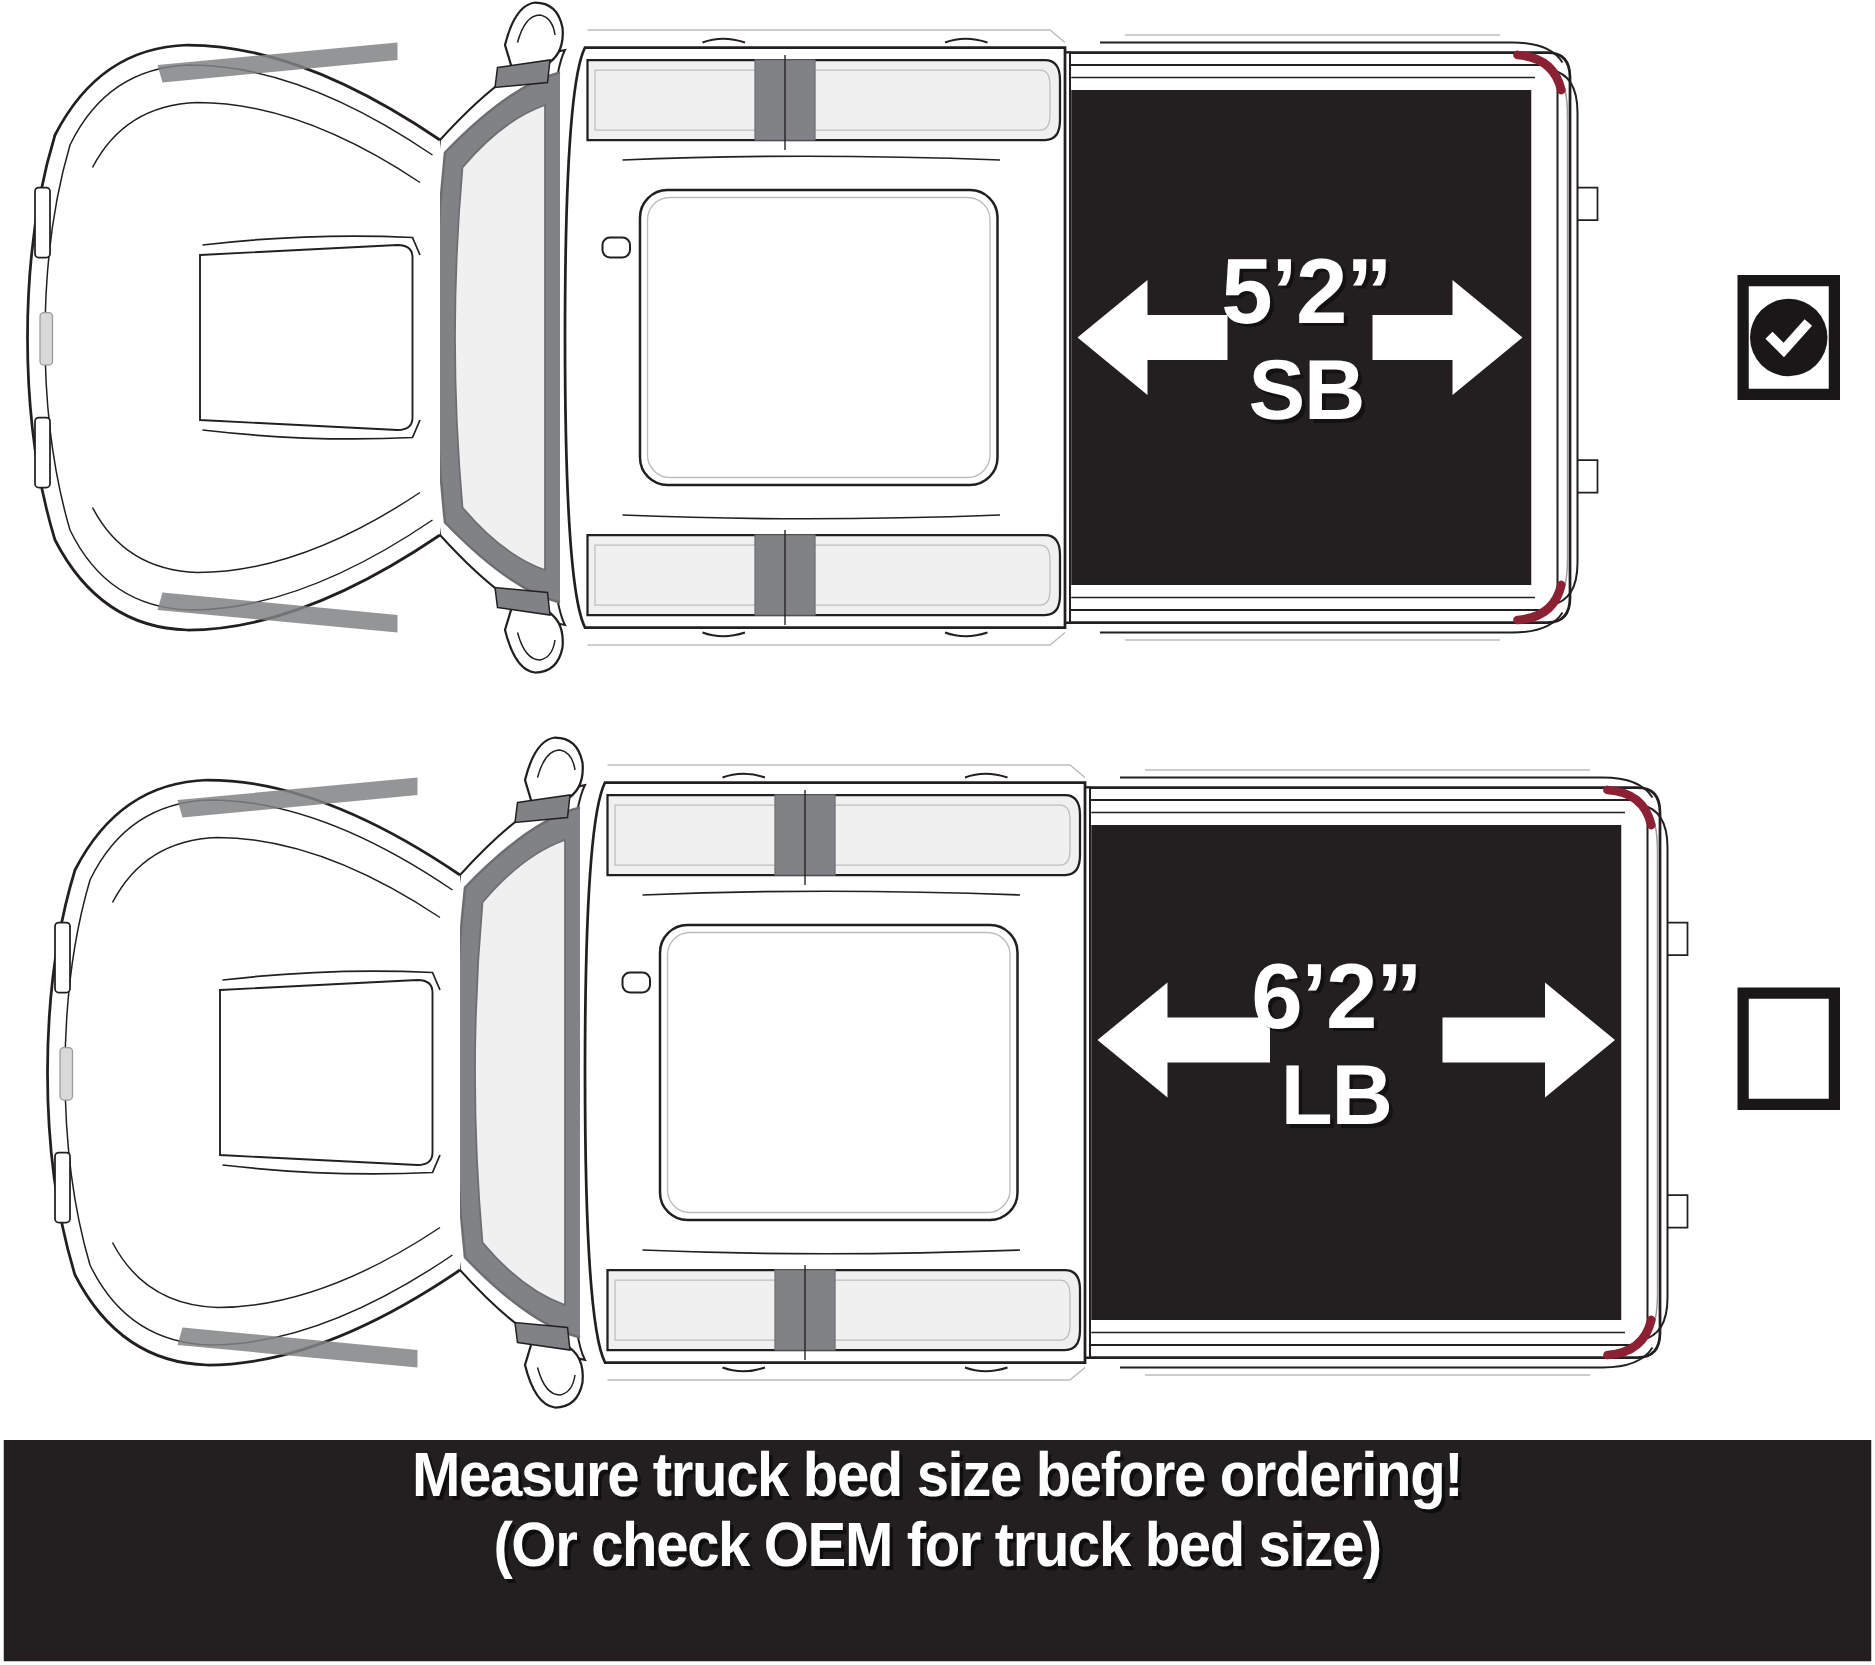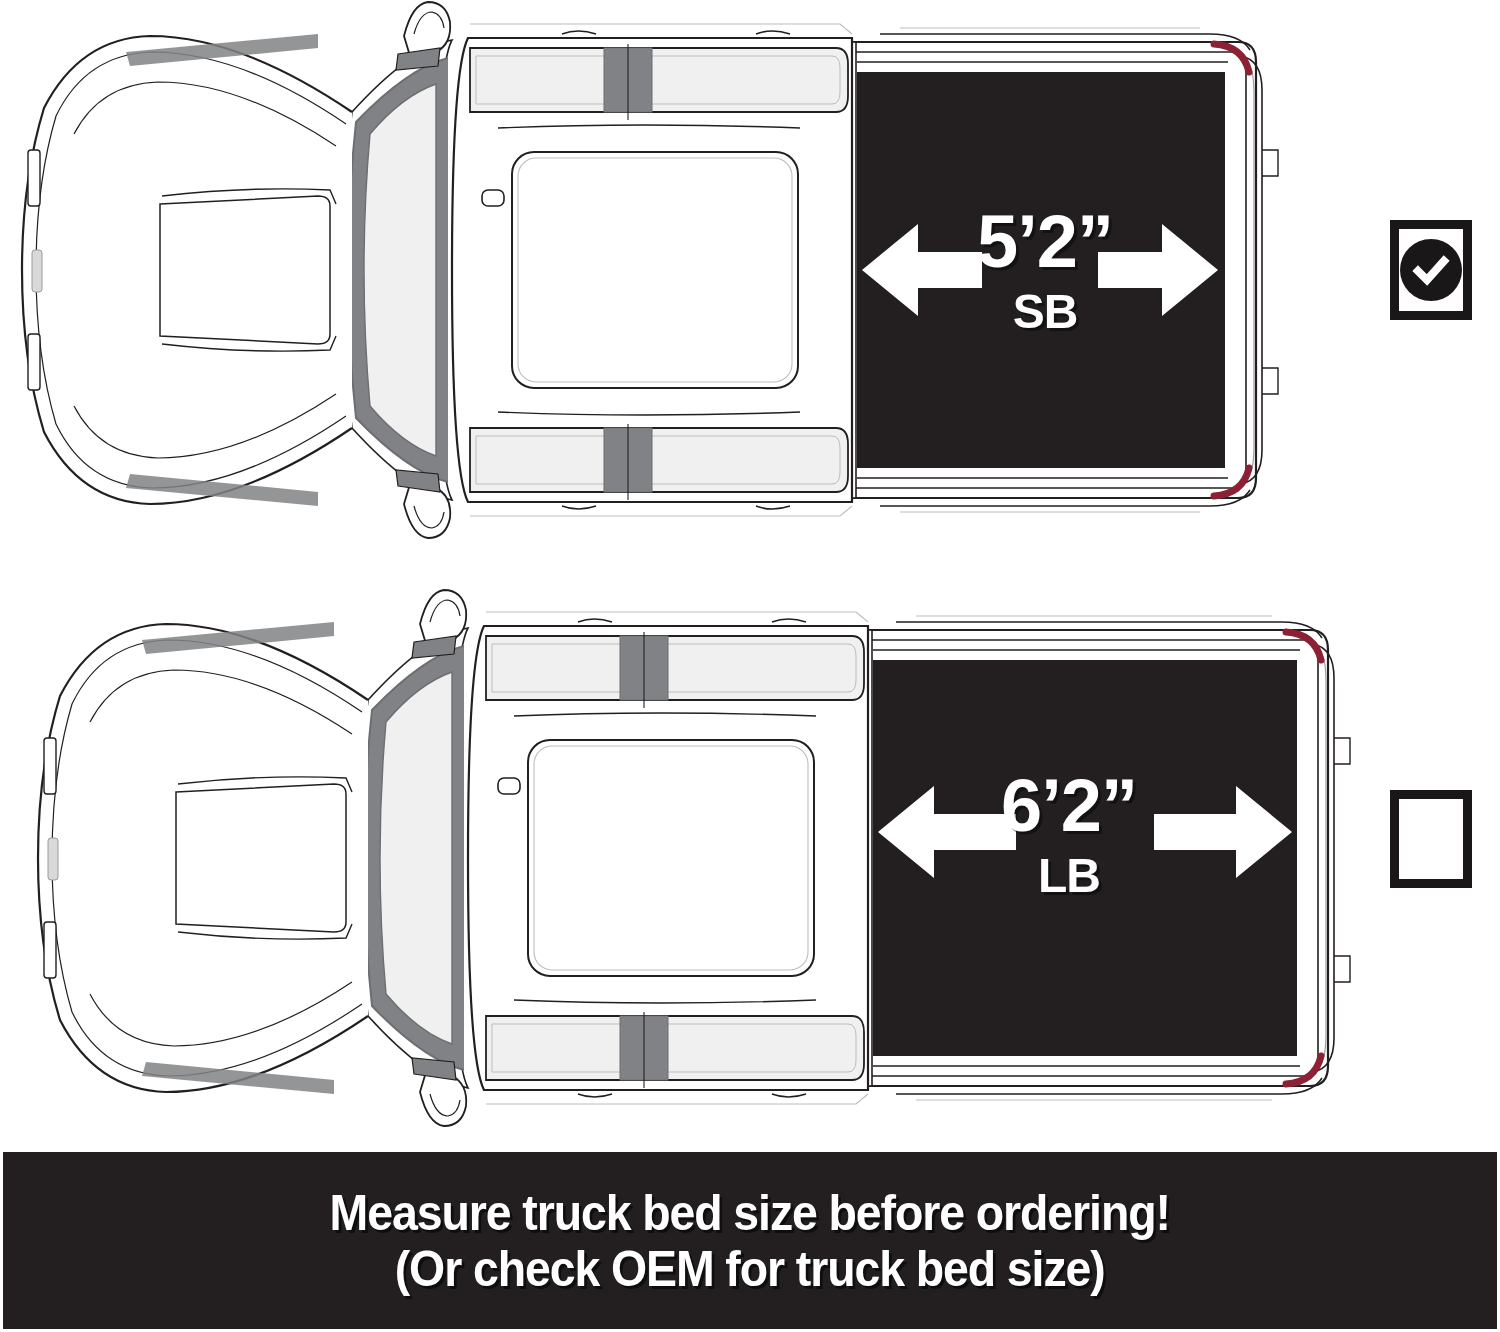--- a/index.html
+++ b/index.html
@@ -49,7 +49,7 @@
     text-shadow: 3px 3px 0 rgba(0,0,0,0.45);
   }
   .line-feet { font-size: 74px; }
-  .line-code { font-size: 48px; }
+  .line-code { font-size: 68px; }
 
   
   .checkbox-outer {

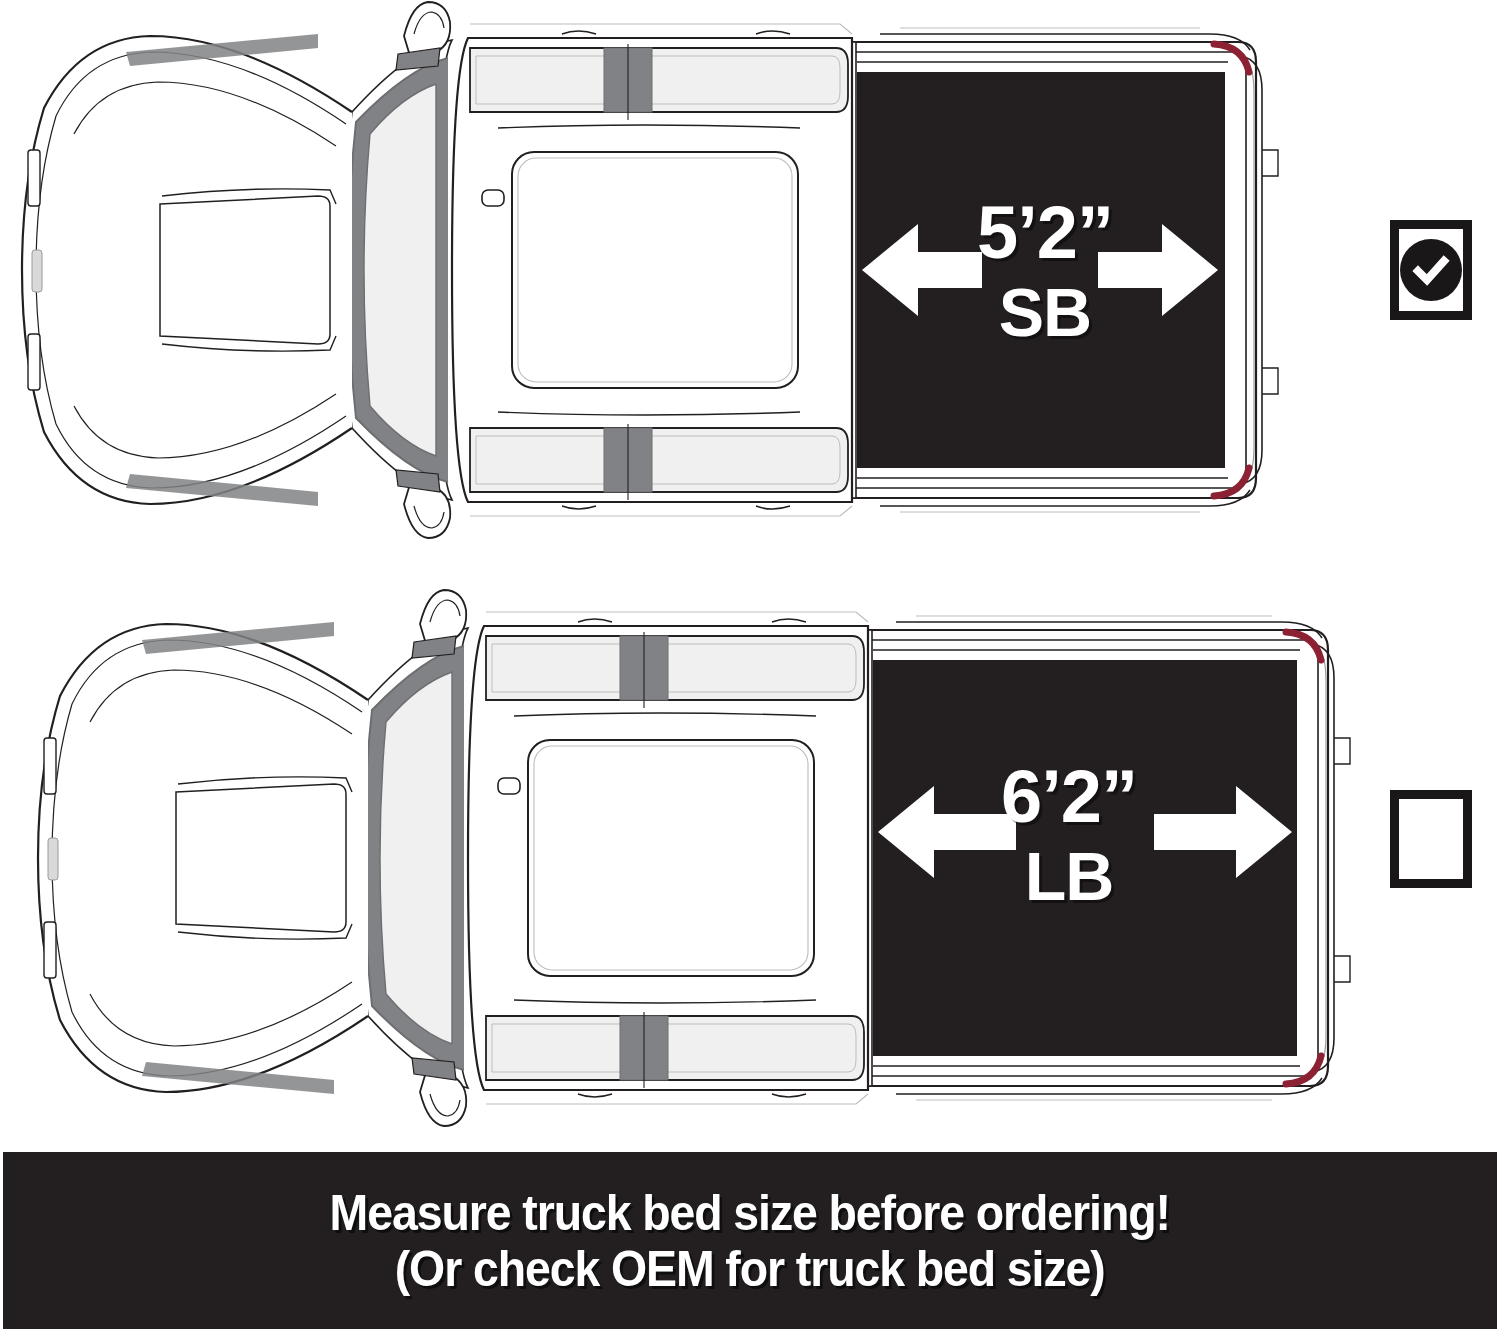--- a/index.html
+++ b/index.html
@@ -81,7 +81,7 @@
     display: flex;
     flex-direction: column;
     align-items: center;
-    justify-content: center;
+    justify-content: flex-start;
     box-sizing: border-box;
   }
   #bottom-banner .banner-line {

